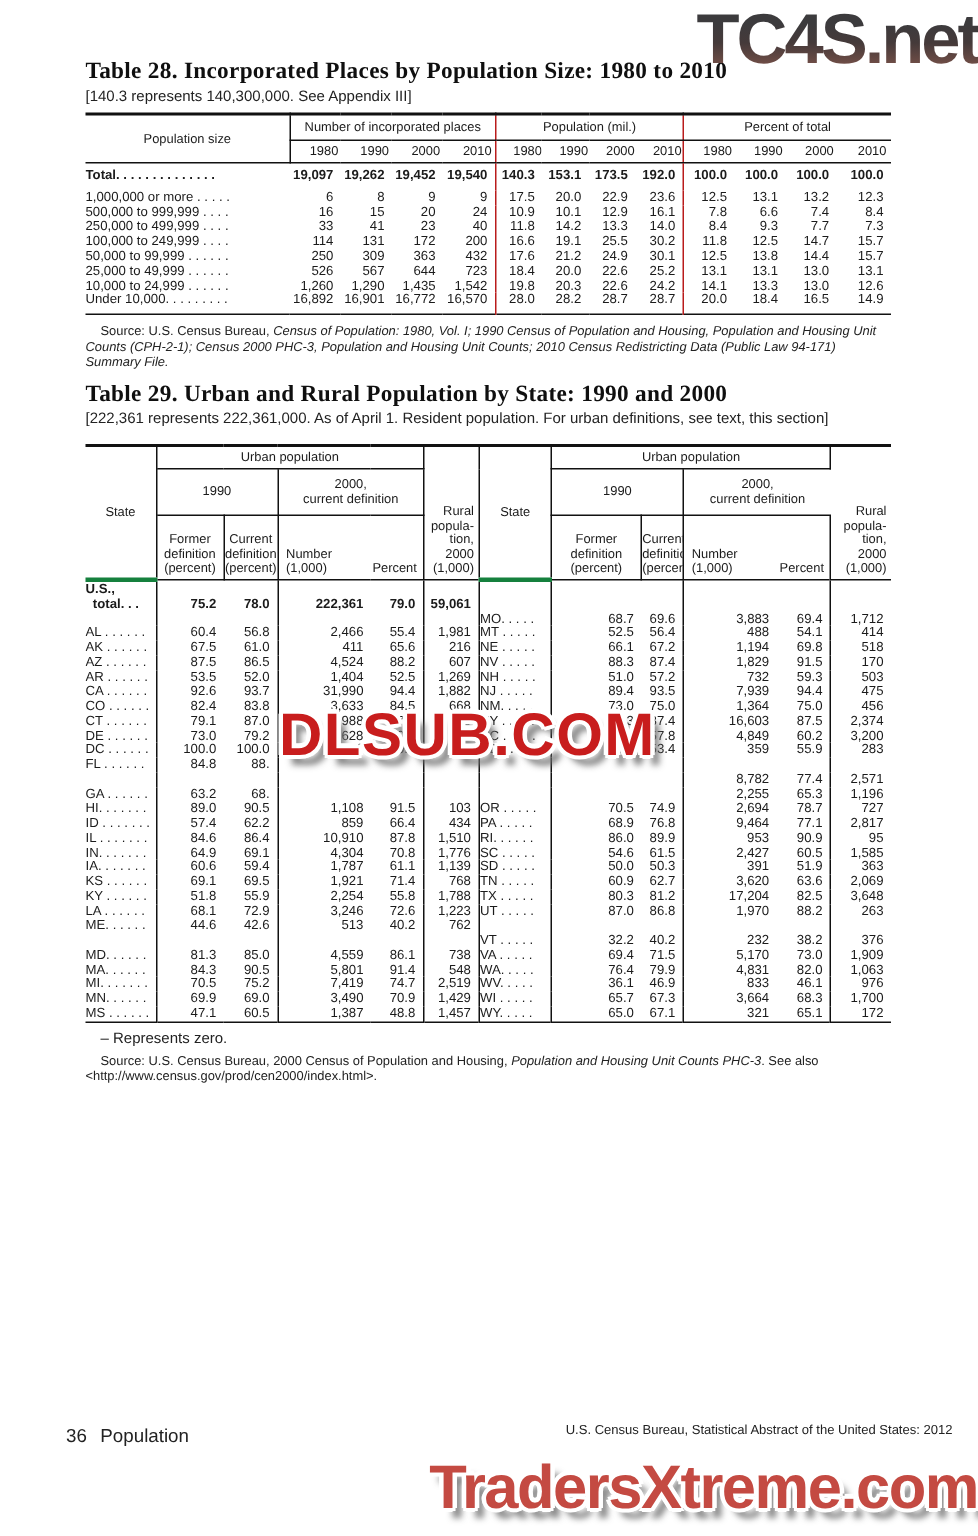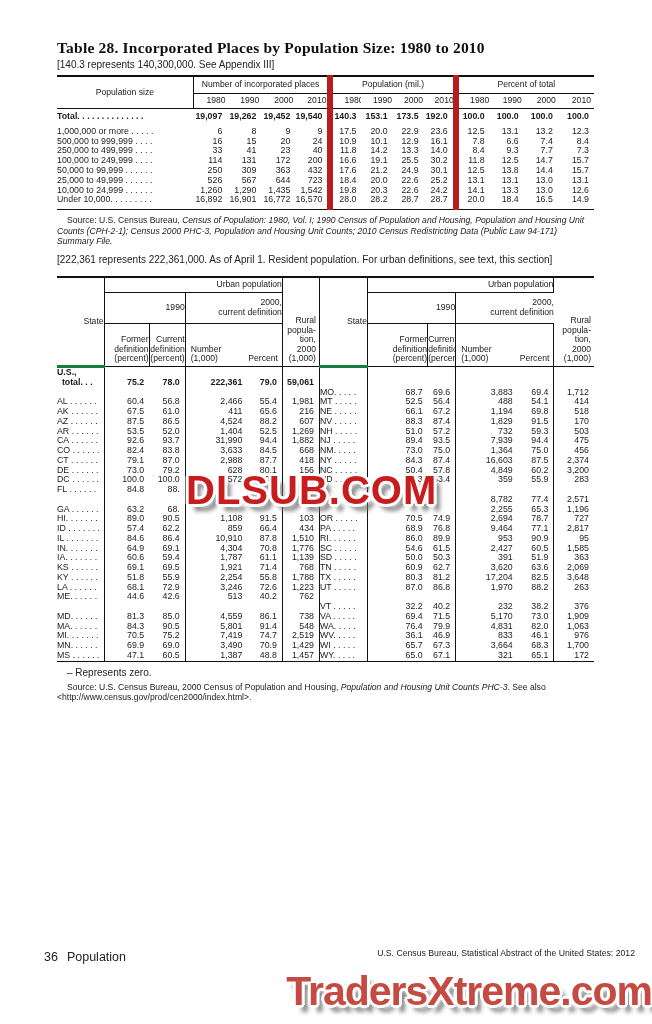--- a/index.html
+++ b/index.html
@@ -756,6 +756,7 @@
   </div>
   <div class="credit">U.S. Census Bureau, Statistical Abstract of the United States: 2012</div>
 
+  <div class="wm wm-top">TC4S.net</div>
   <div class="wm wm-mid">DLSUB.COM</div>
   <div class="wm wm-bottom">TradersXtreme.com</div>
 </div>

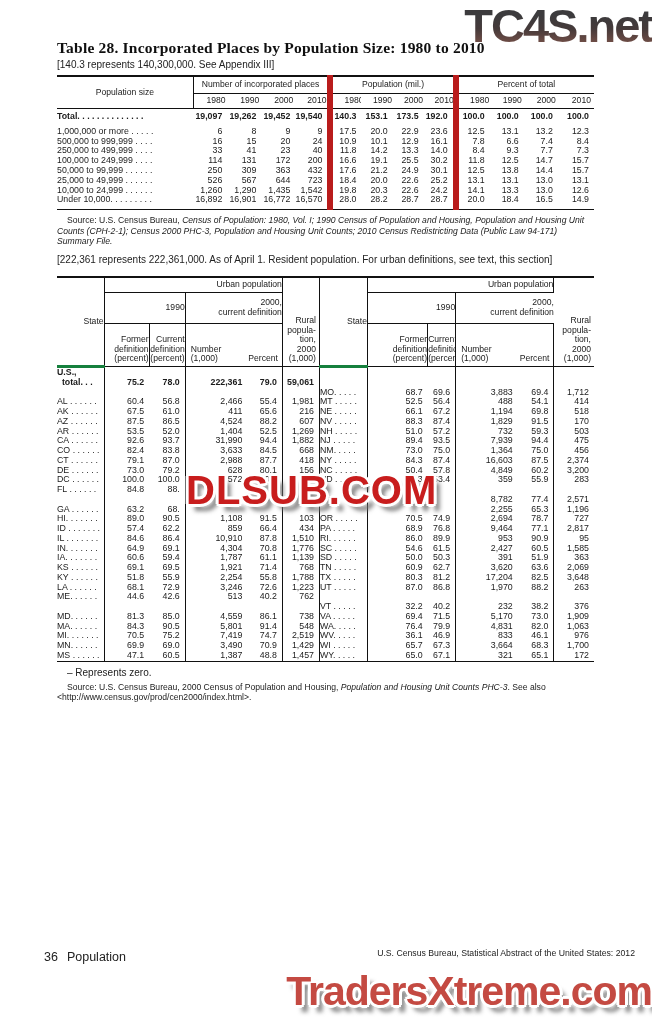--- a/index.html
+++ b/index.html
@@ -22,7 +22,7 @@
   .num{text-align:right;padding-right:5px;white-space:nowrap;}
   .lbl{text-align:left;white-space:pre;}
   .br{border-right:1px solid #111;}
-  .gb{border-right:6px solid #b91c1c;}
+  .gb{border-right:1px solid #b91c1c;}
 
   
   .t28{top:40px;}

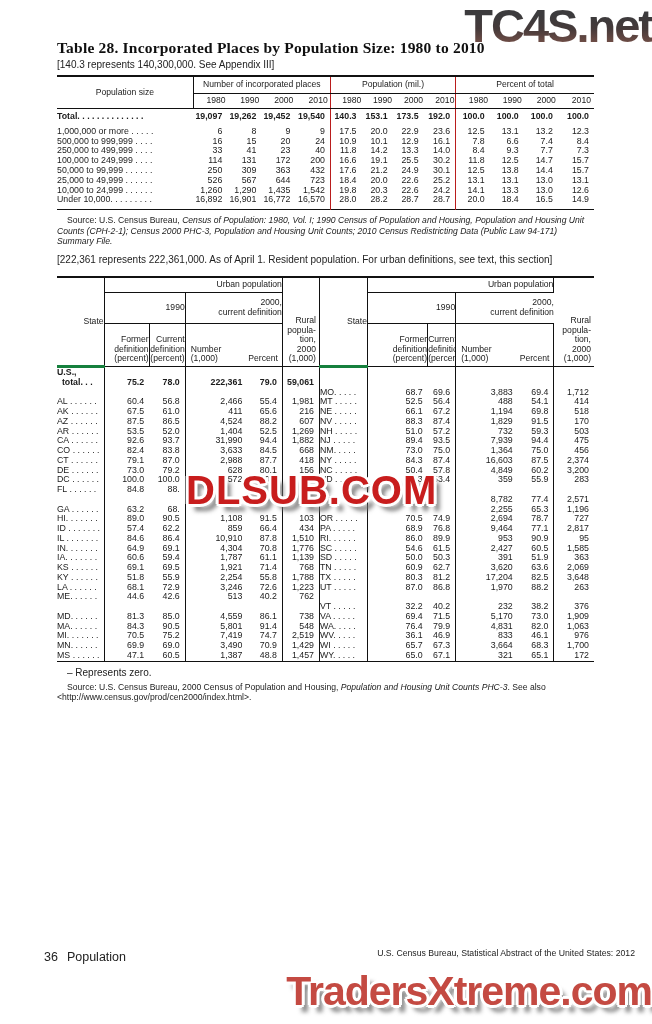--- a/index.html
+++ b/index.html
@@ -262,6 +262,7 @@
   </div>
 
   <div class="sect t29">
+    <h1 class="ttl">Table 29. Urban and Rural Population by State: 1990 and 2000</h1>
     <div class="note">[222,361 represents 222,361,000. As of April 1. Resident population. For urban definitions, see text, this section]</div>
     <table>
       <colgroup>

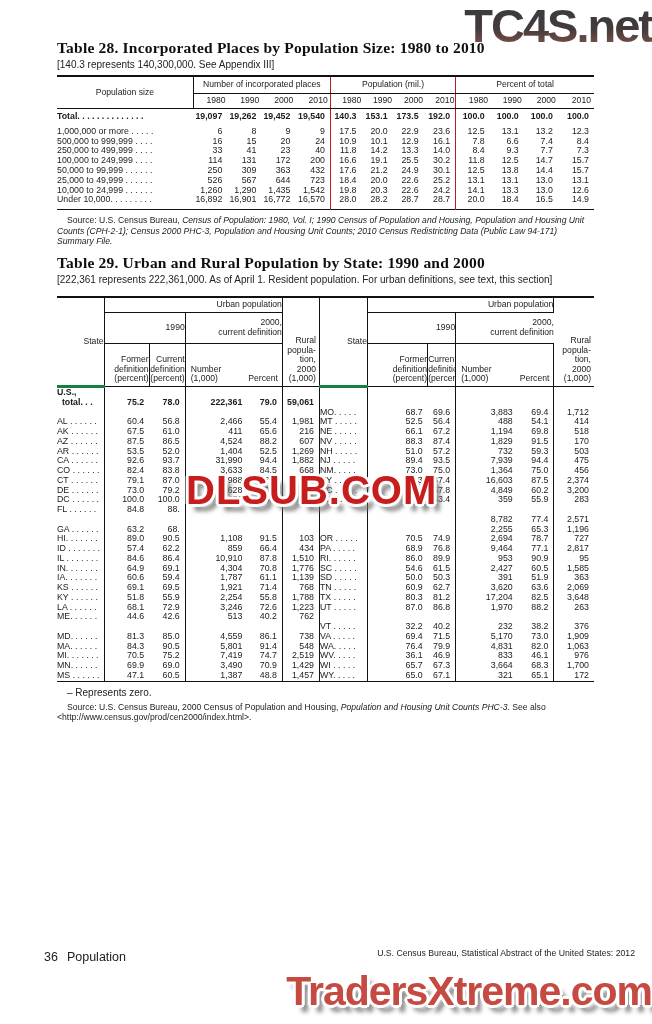--- a/index.html
+++ b/index.html
@@ -36,7 +36,7 @@
   
   .t29{top:255px;}
   .t29 .note{margin-bottom:12px;}
-  .t29 thead th{white-space:pre-line;text-align:right;}
+  .t29 thead th{white-space:pre-line;}
   .t29 .h-state{border-right:1px solid #111;border-bottom:3px solid #15803d;vertical-align:middle;}
   .t29 .h-urban{border-bottom:1px solid #111;border-right:1px solid #111;height:14px;vertical-align:middle;}
   .t29 .h-rural{border-bottom:1px solid #111;text-align:right;vertical-align:bottom;line-height:9.6px;padding:0 3px 2px 1px;}

